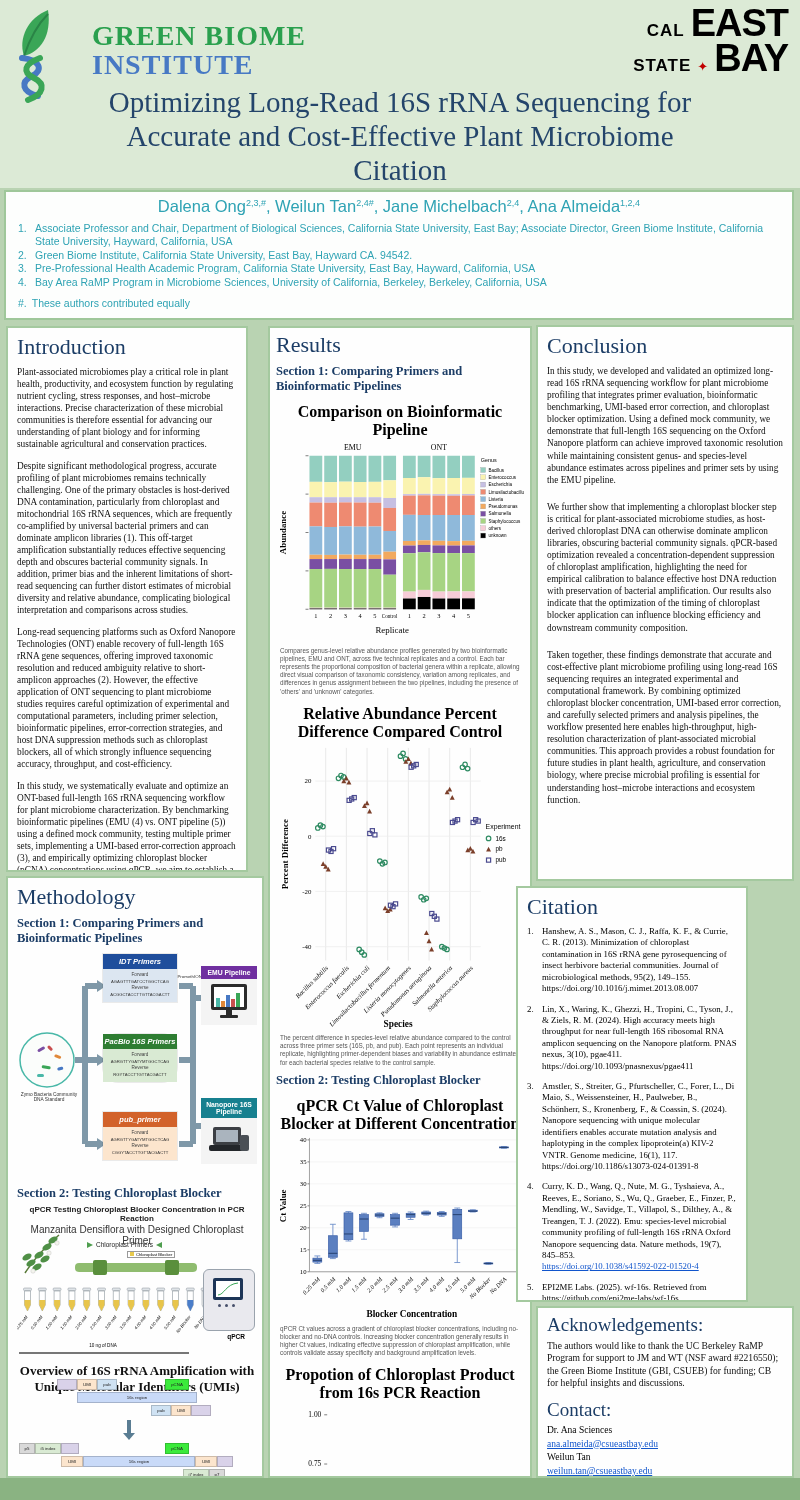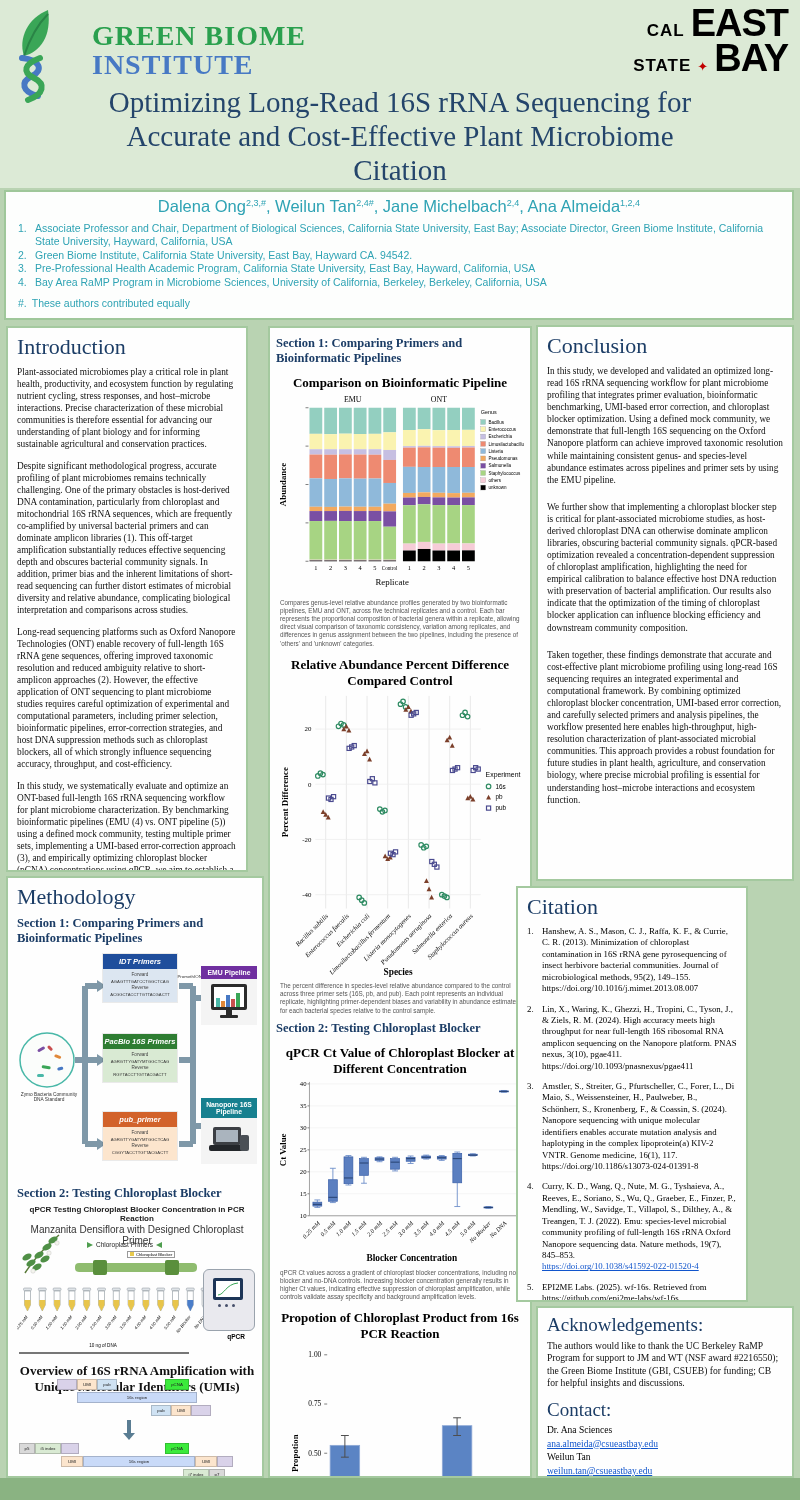--- a/index.html
+++ b/index.html
@@ -361,6 +361,7 @@
 </div>
 
 <div class="panel p-results">
+  <h1 class="sec">Results</h1>
   <h2 class="subsec">Section 1: Comparing Primers and Bioinformatic Pipelines</h2>
 
   <div class="chart-title">Comparison on Bioinformatic Pipeline</div>

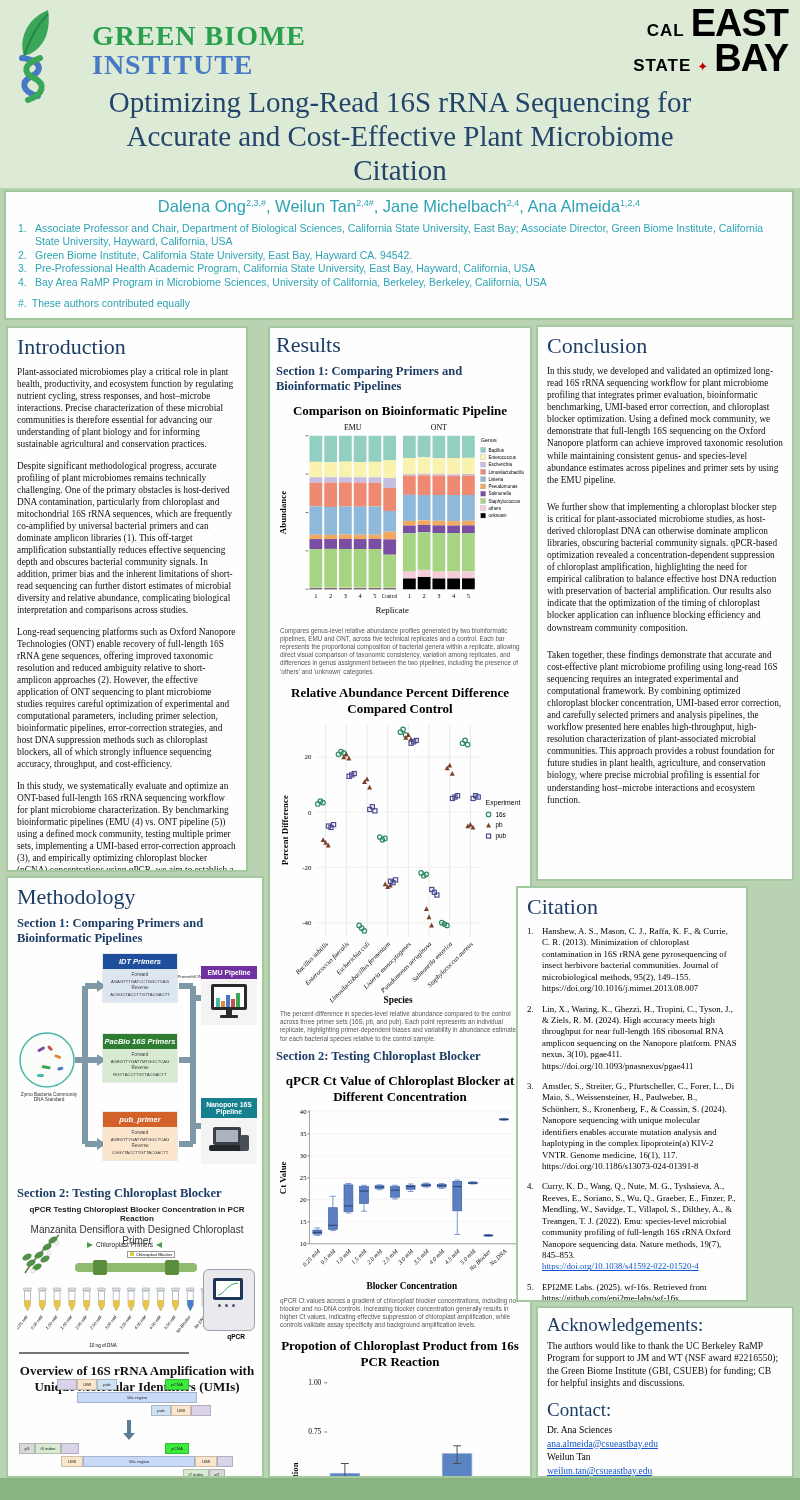--- a/index.html
+++ b/index.html
@@ -34,7 +34,7 @@
   h2.subsec{font-size:12.5px;margin:4px 0 4px 0;color:#1c3d66;font-weight:bold;}
   .body-text p{font-size:9.3px;line-height:1.3;margin:0 0 9px 0;color:#101010;text-align:left;}
   .concl-text p{margin-bottom:15px;}
-  .chart-title{font-size:13px;font-weight:bold;text-align:center;margin:9px 0 1px 0;color:#000;}
+  .chart-title{font-size:16px;font-weight:bold;text-align:center;margin:9px 0 1px 0;color:#000;}
   .caption{font-size:6.3px;font-family:"Liberation Sans",sans-serif;color:#555;line-height:1.3;margin:2px 4px 6px 4px;}
   .cit-item{display:flex;gap:5px;font-size:8.8px;line-height:1.3;margin-bottom:9px;}
   .cit-num{min-width:10px;}

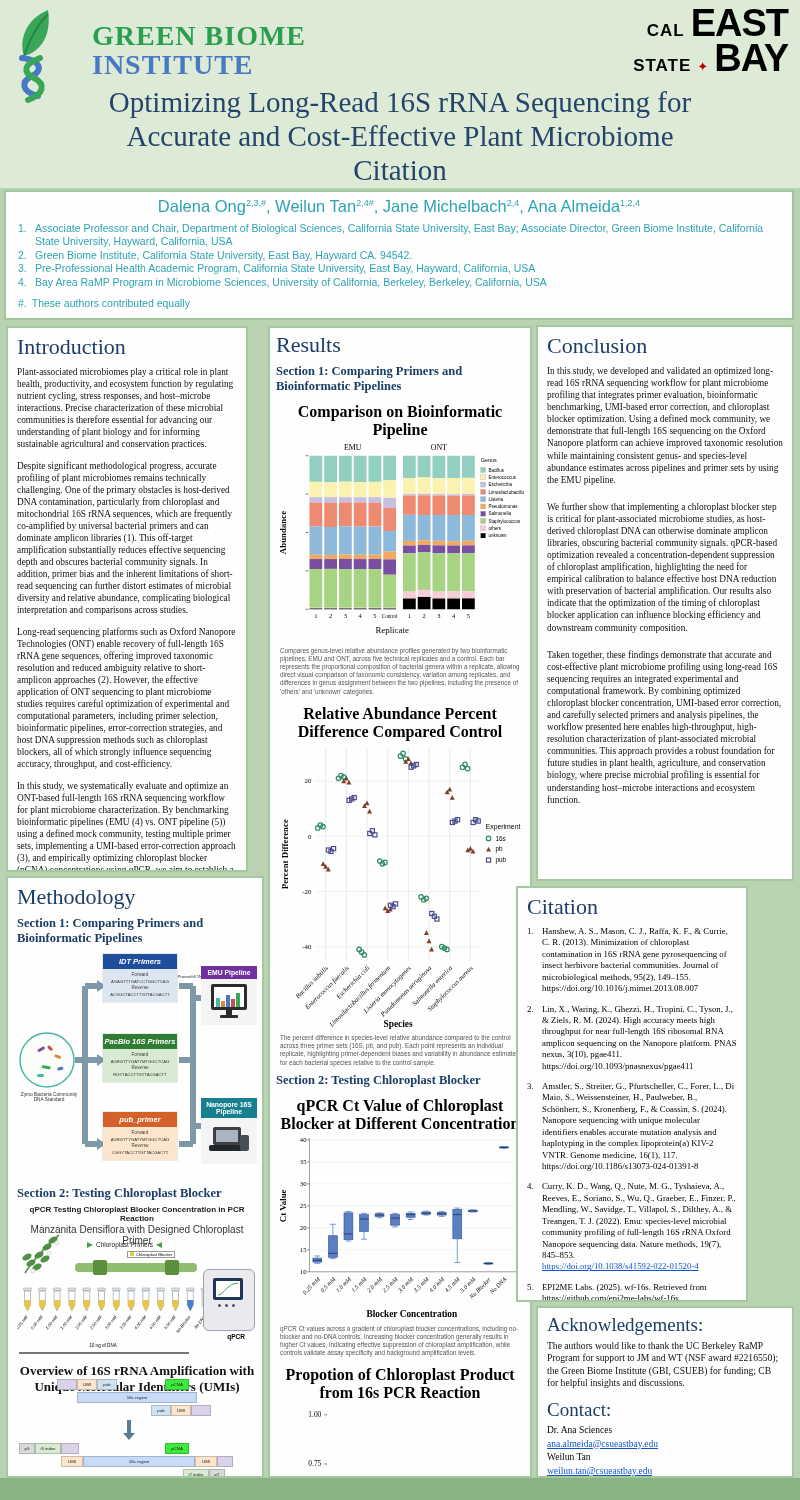--- a/index.html
+++ b/index.html
@@ -190,7 +190,7 @@
           <div>ACGGCTACCTTGTTACGACTT</div>
         </div>
       </div>
-      <div class="pcard" style="left: 86px; top: 84px;">
+      <div class="pcard" style="left: 86px; top: 84px; border-radius: 15px;">
         <div class="ph" style="background: rgb(46, 125, 50);">PacBio 16S Primers</div>
         <div class="pb" style="background: rgb(217, 234, 211);">
           <div class="lbl">Forward</div>

